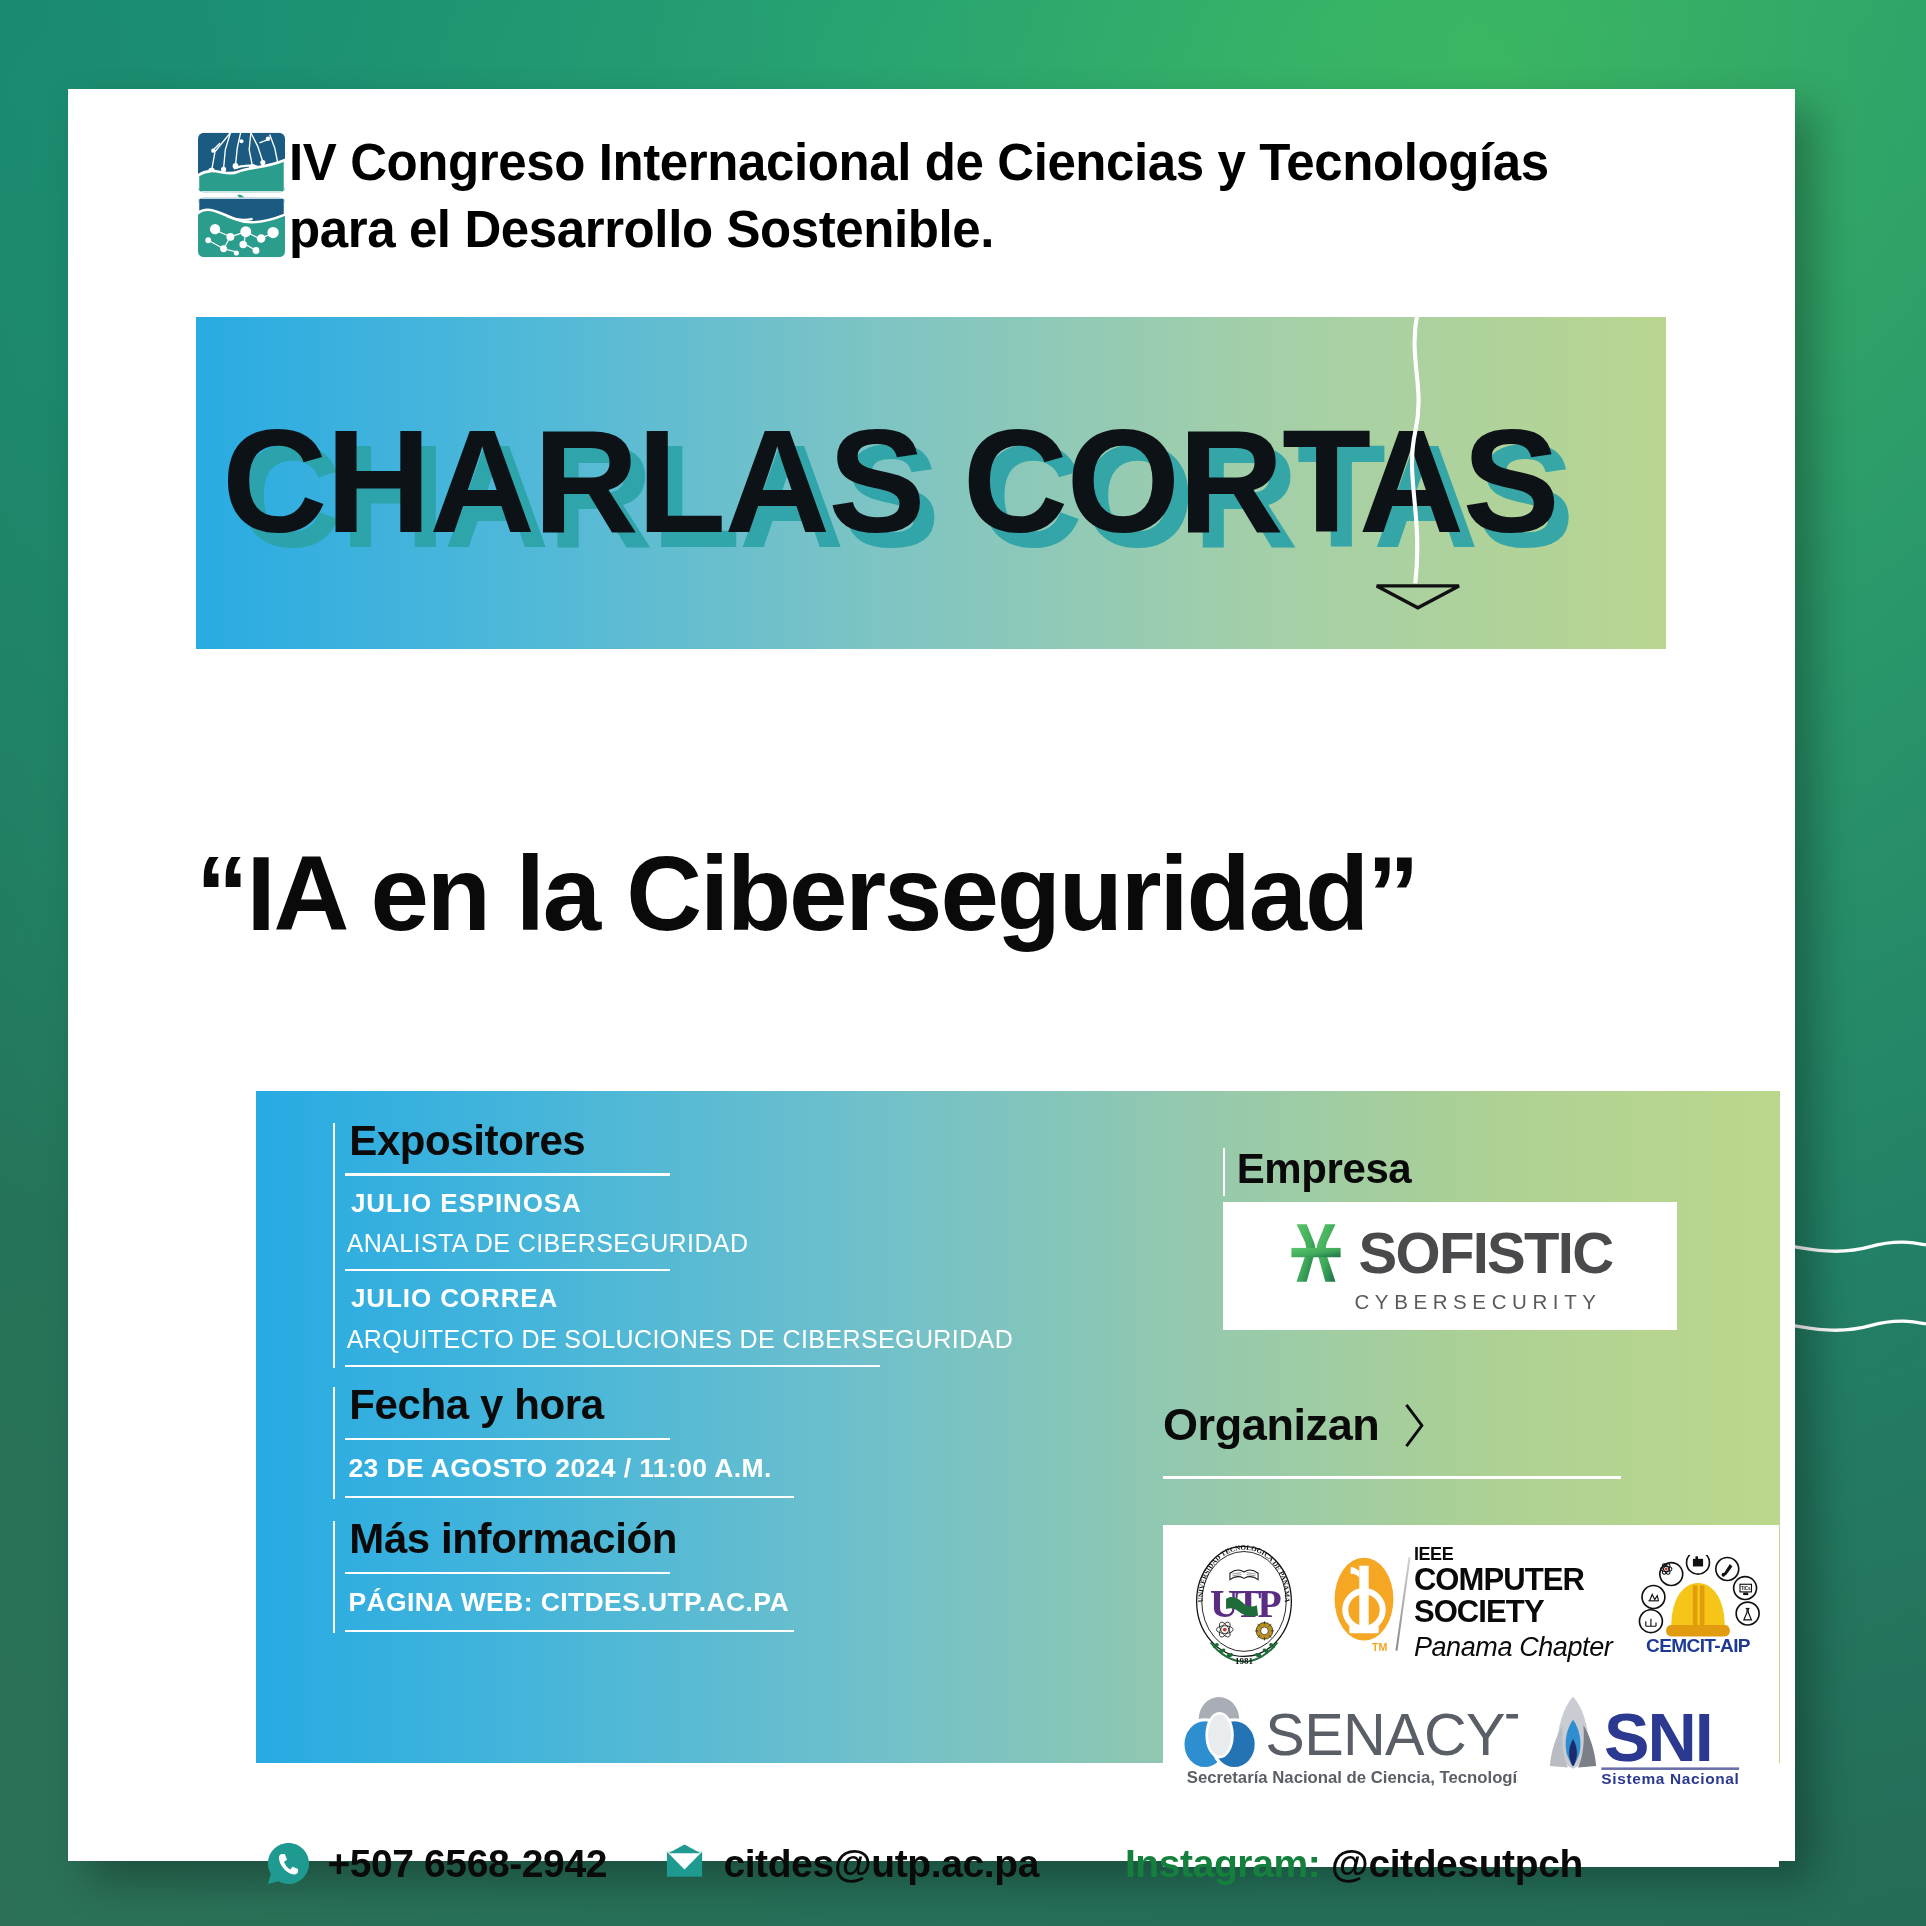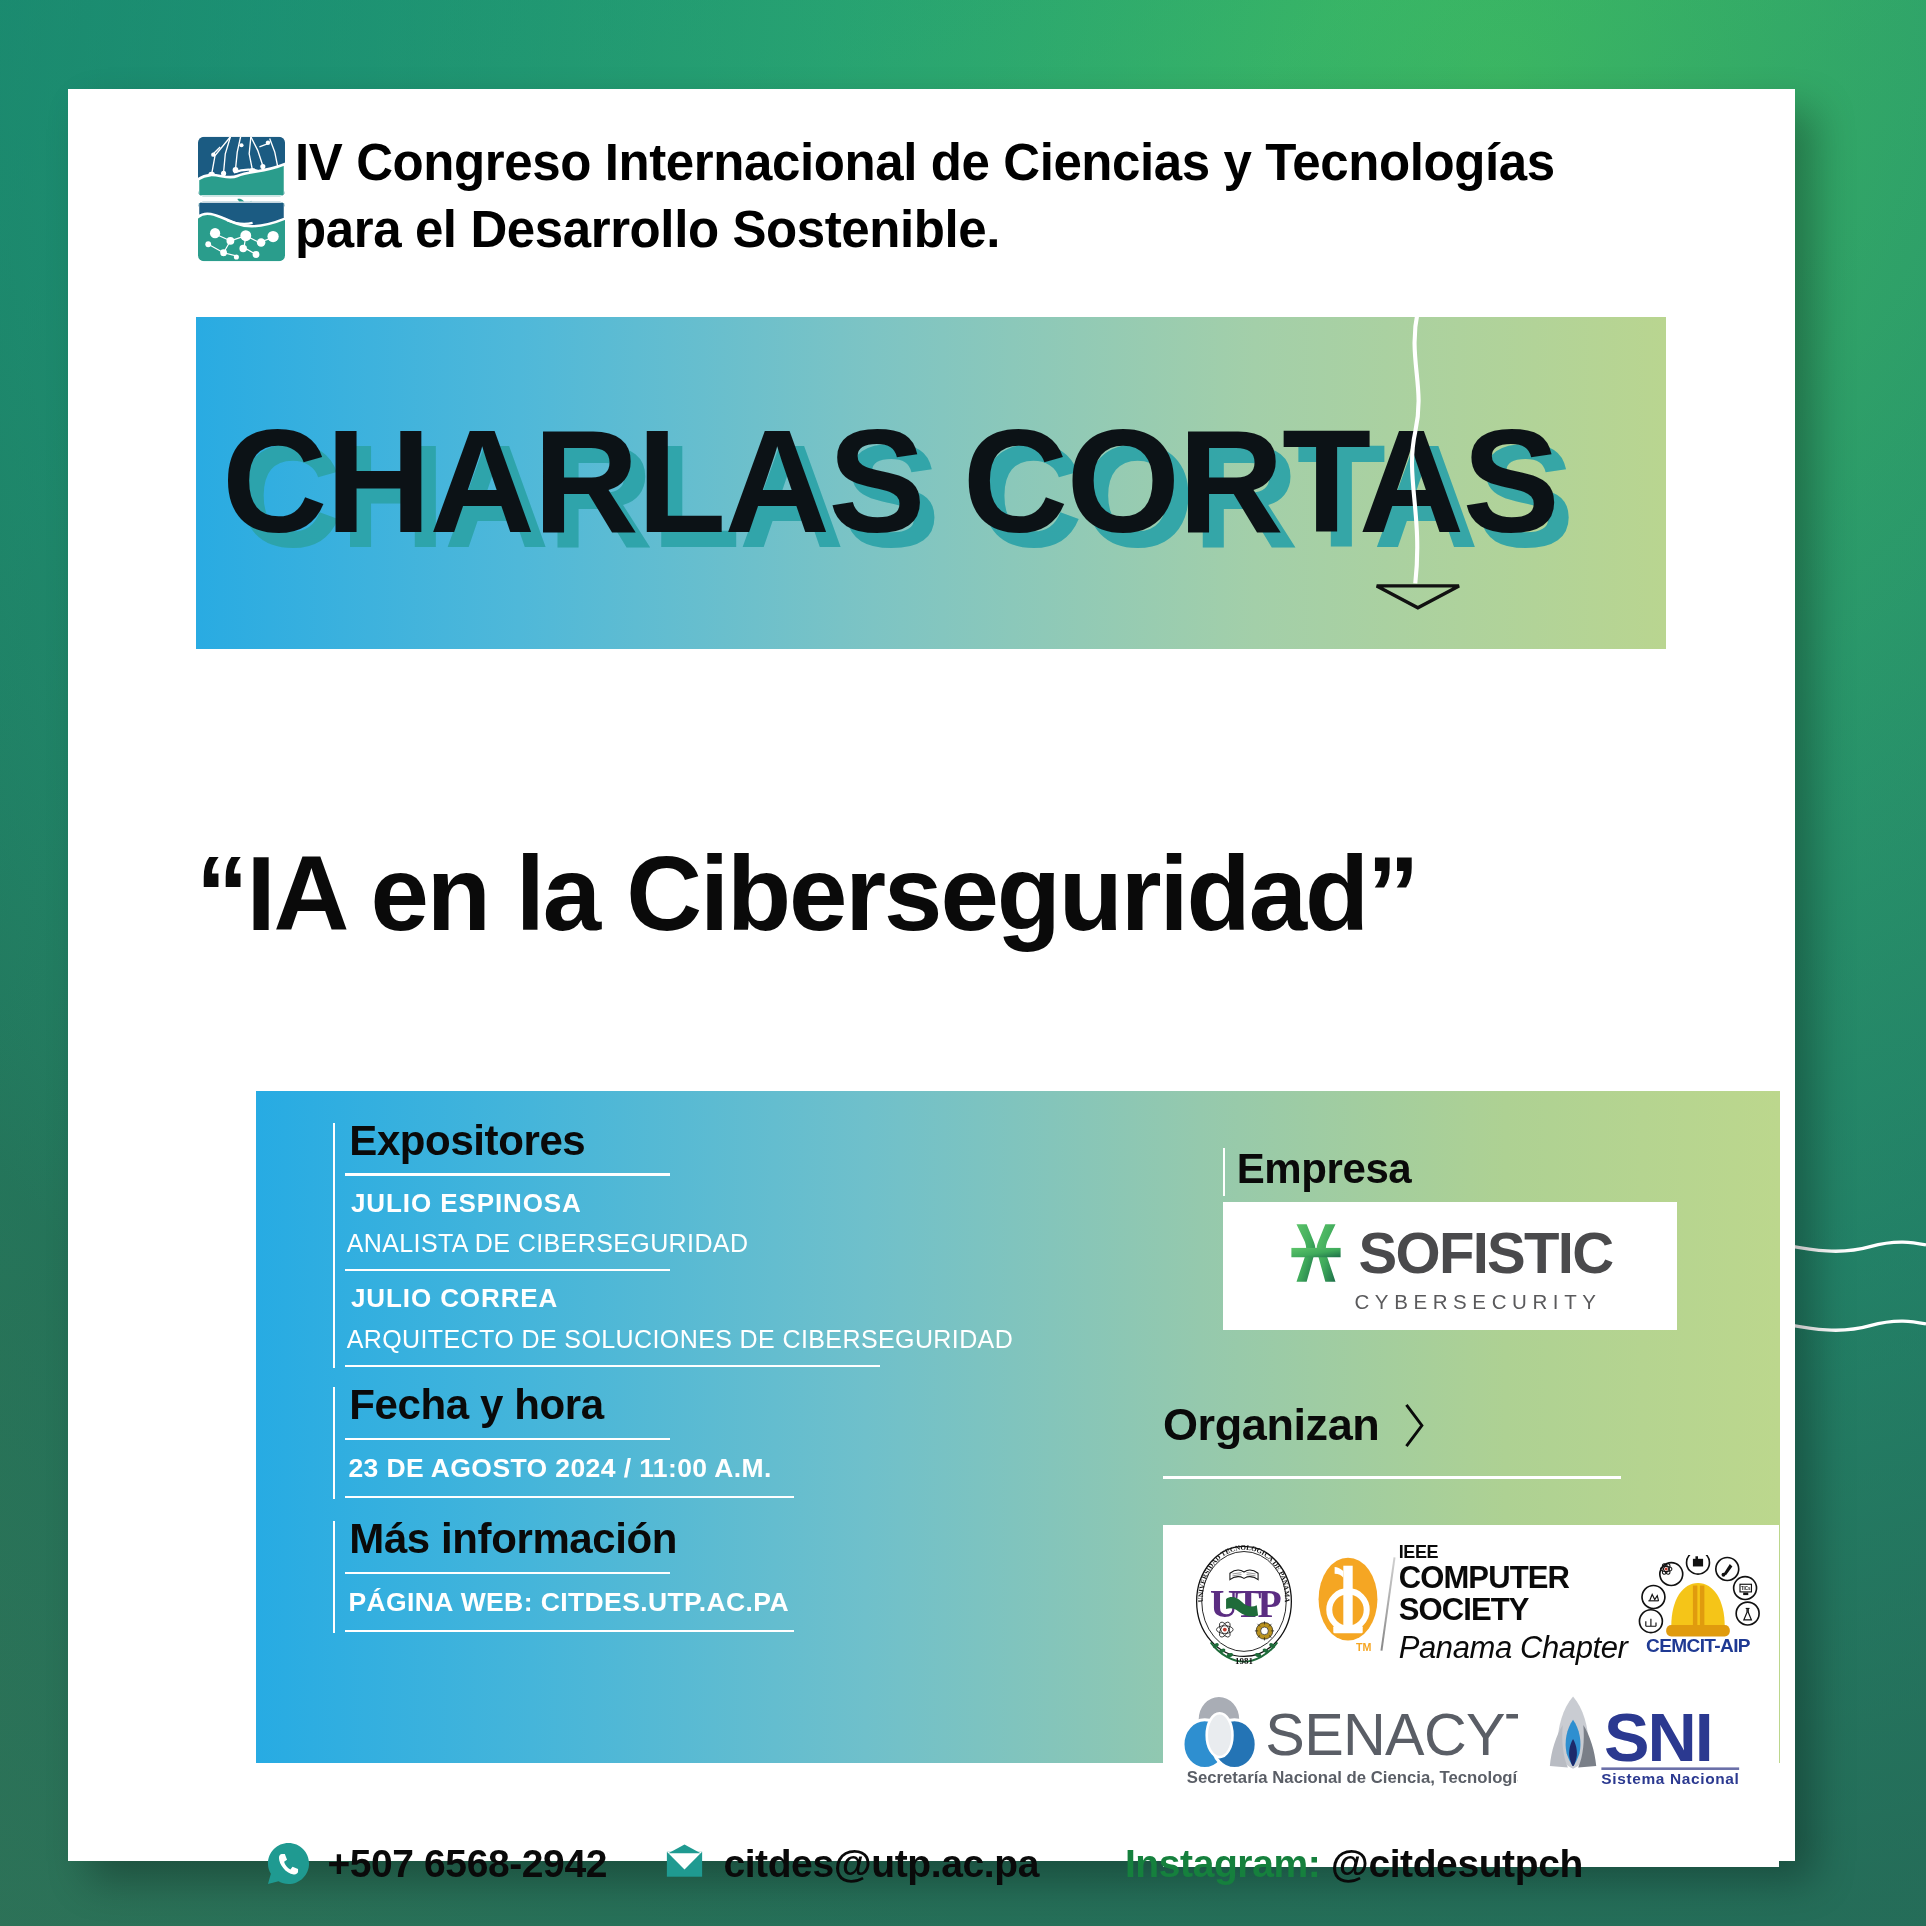--- a/index.html
+++ b/index.html
@@ -39,8 +39,8 @@
   
   #header {
     position:absolute; left:128px; top:38px;
-    display:flex; align-items:flex-end;
-    gap:8px;
+    display:flex; align-items:center;
+    gap:2px;
   }
   #congress-logo { width:91px; height:128px; flex:0 0 auto; }
   #congress-logo svg { display:block; width:100%; height:100%; }

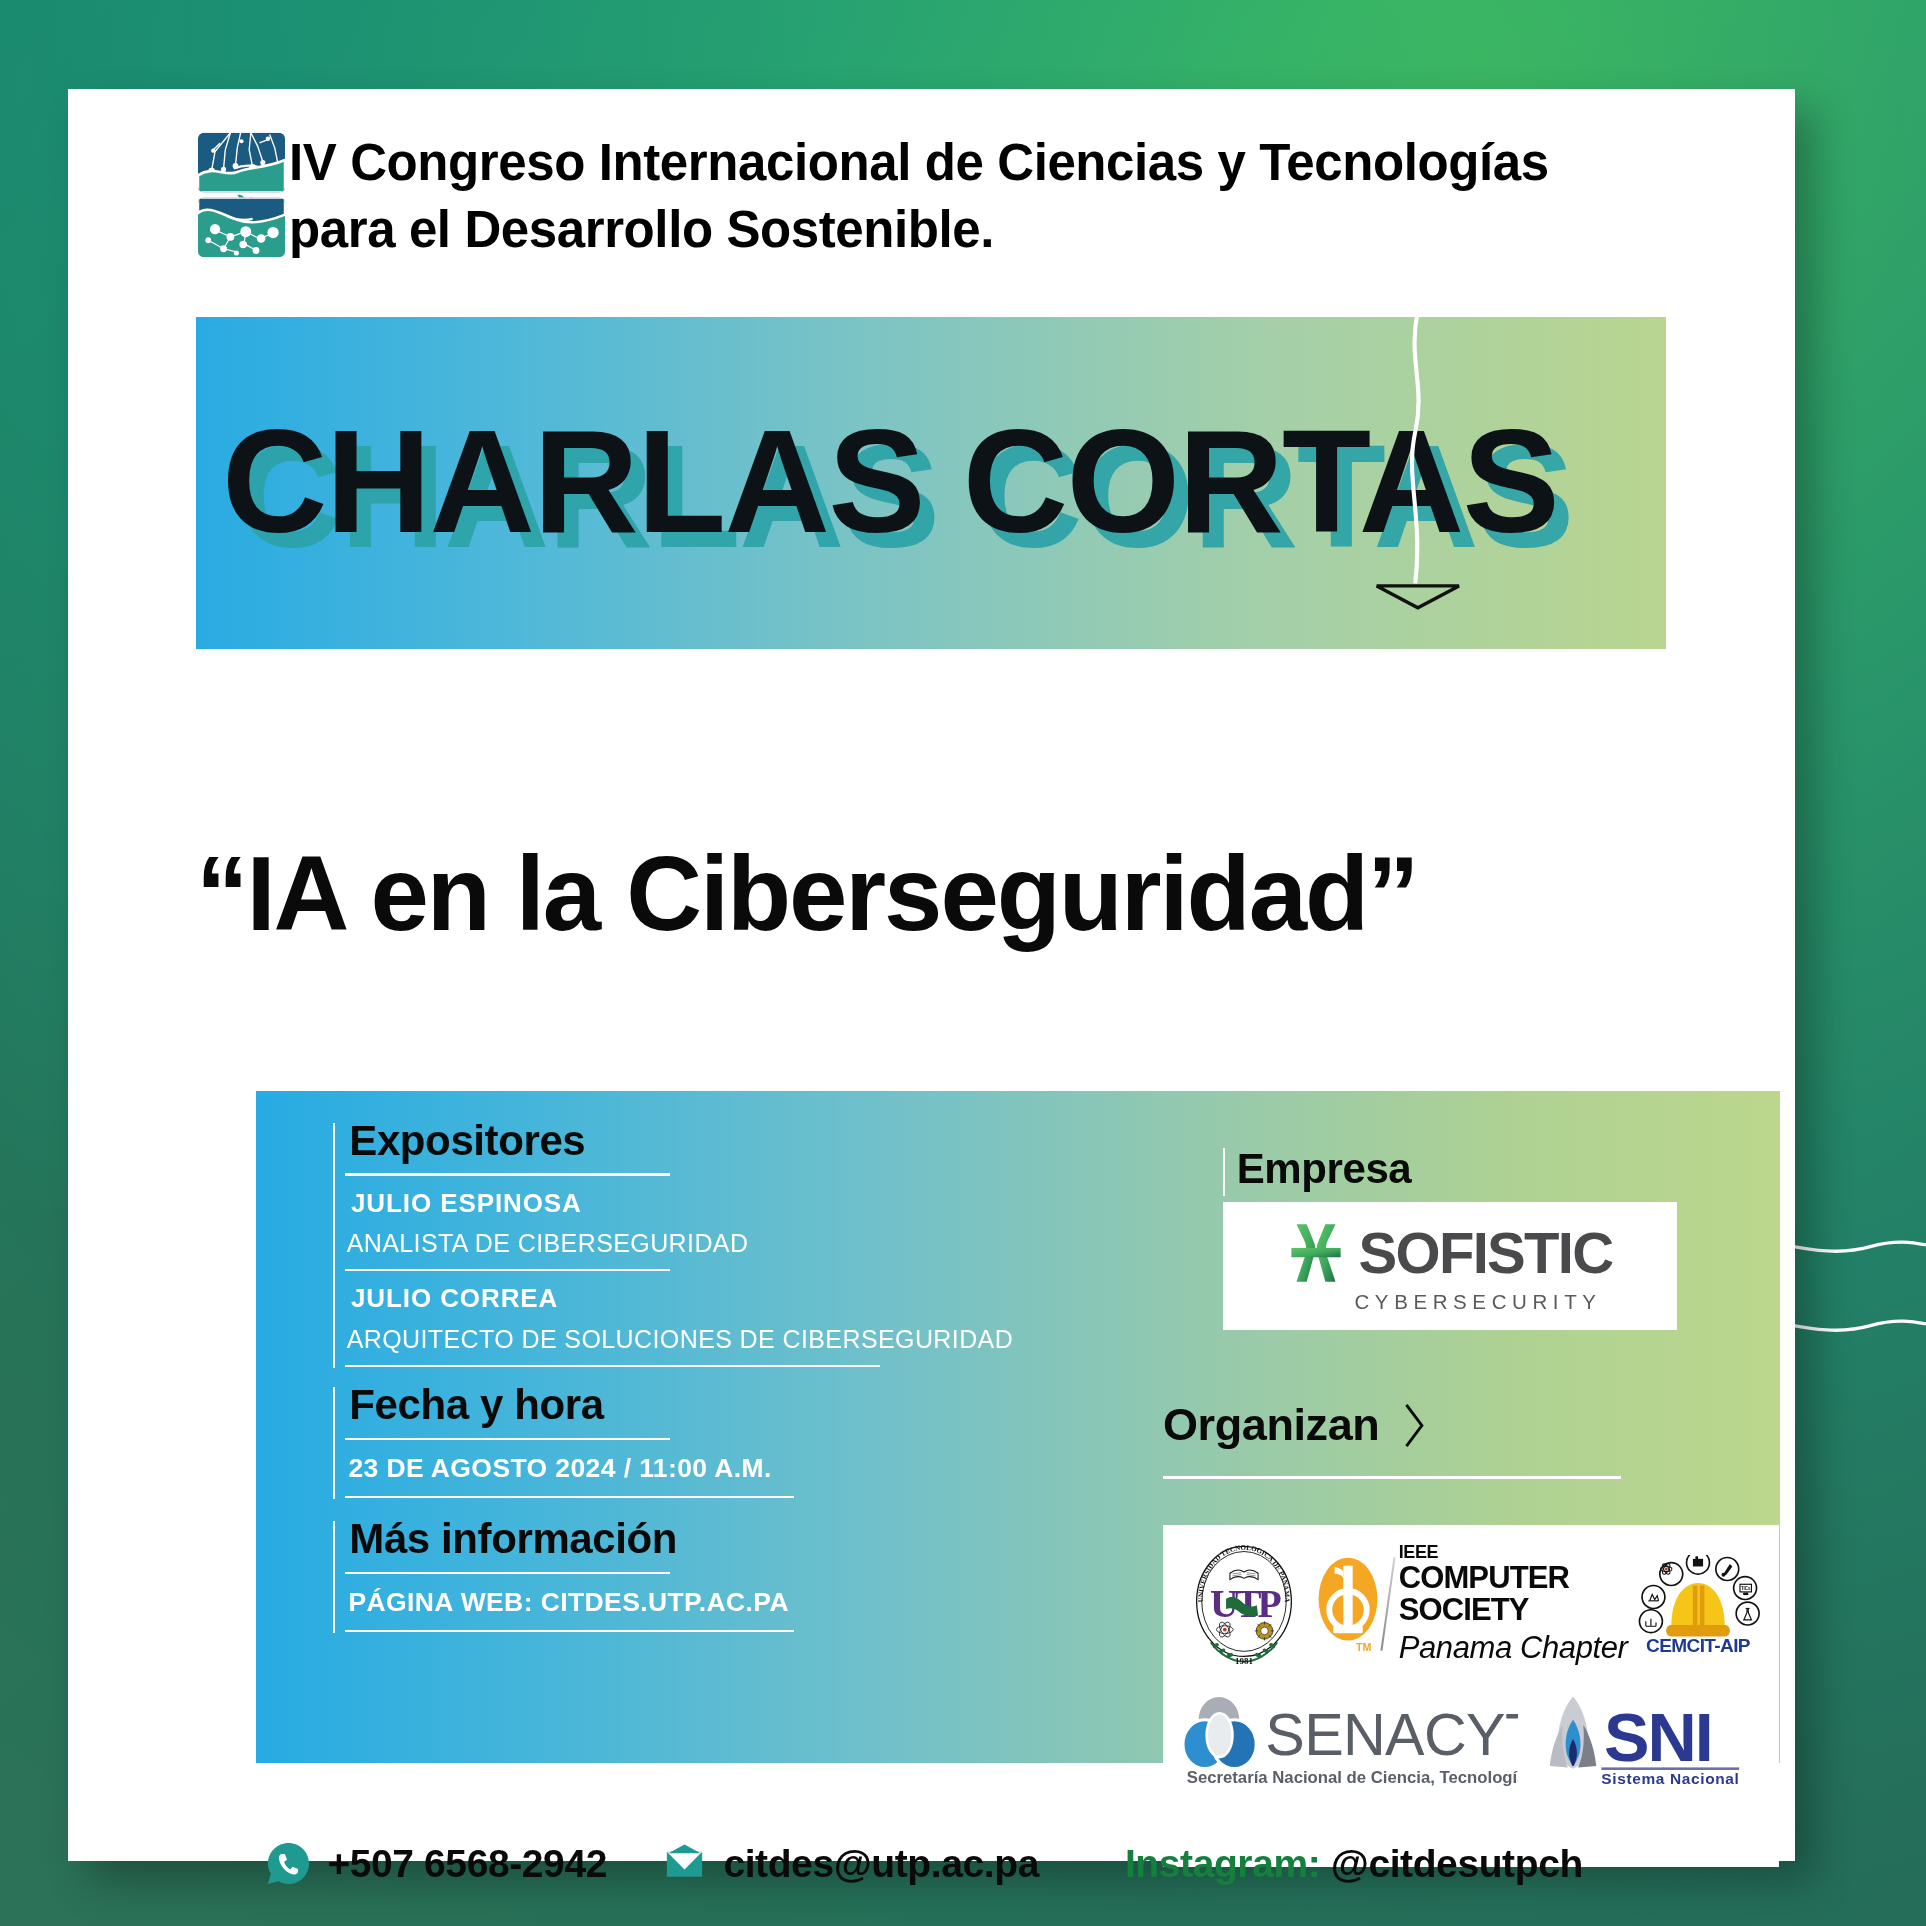--- a/index.html
+++ b/index.html
@@ -456,7 +456,7 @@
             <div style="font-size:18px;font-weight:bold;color:#0a0a0a;letter-spacing:-0.4px;line-height:1.04">IEEE</div>
             <div style="font-size:31px;font-weight:bold;color:#0a0a0a;letter-spacing:-0.9px;line-height:1.04">COMPUTER</div>
             <div style="font-size:31px;font-weight:bold;color:#0a0a0a;letter-spacing:-0.9px;line-height:1.04">SOCIETY</div>
-            <div style="font-size:31px;font-style:italic;color:#0a0a0a;letter-spacing:-0.4px;line-height:1.2;margin-top:2.6px">Panama Chapter</div>
+            <div style="font-size:27px;font-style:italic;color:#0a0a0a;letter-spacing:-0.4px;line-height:1.2;margin-top:2.6px">Panama Chapter</div>
           </div>
         </div>
 

